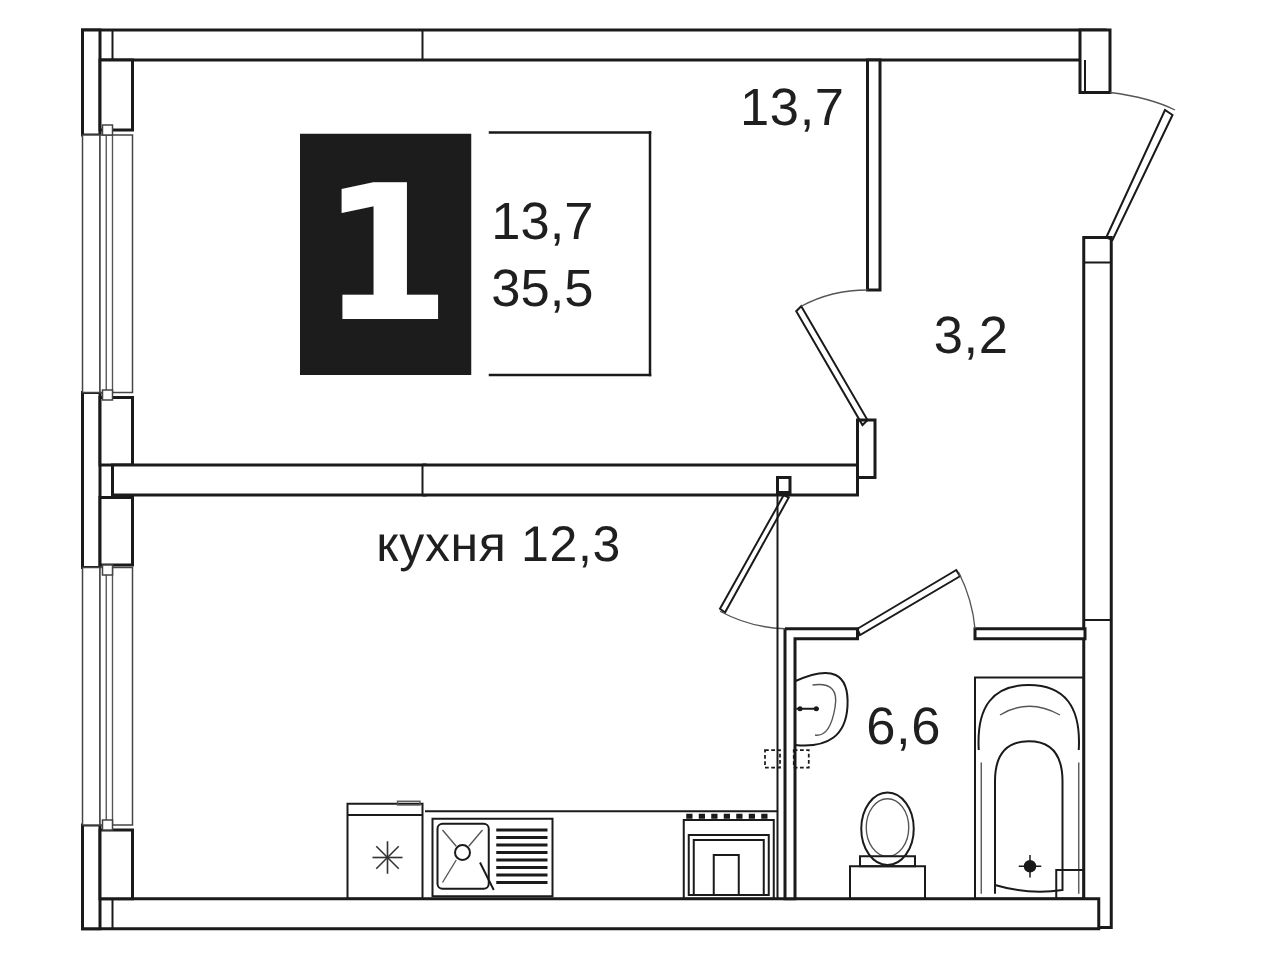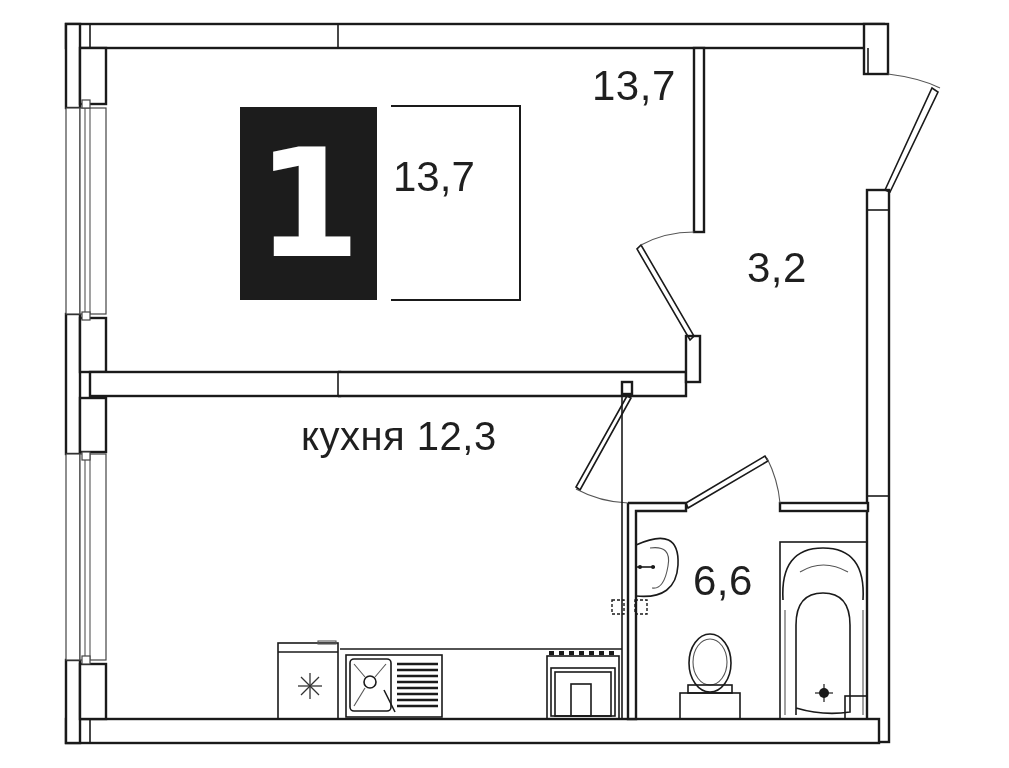--- a/index.html
+++ b/index.html
@@ -180,6 +180,7 @@
 <div class="badge-box"></div>
 <div class="badge-vals">
   <div>13,7</div>
+  <div>35,5</div>
 </div>
 
 <div class="lbl" style="left:592px; top:62px; font-size:42px;">13,7</div>

